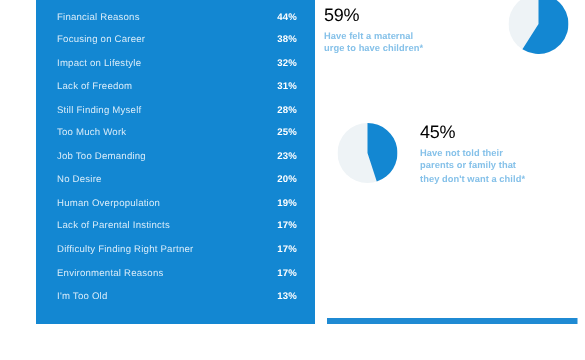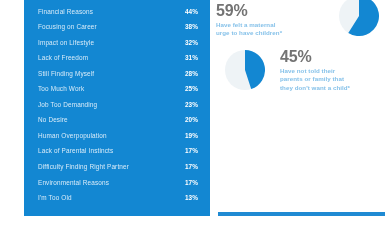--- a/index.html
+++ b/index.html
@@ -79,9 +79,9 @@
   .stat-text.right-side { padding-left: 6px; }
 
   .stat-pct {
-    font-size: 16px;
-    font-weight: bold;
-    color: #737373;
+    font-size: 12px;
+    font-weight: normal;
+    color: #000000;
     line-height: 15px;
     letter-spacing: -0.2px;
     margin: 0 0 3px 0;

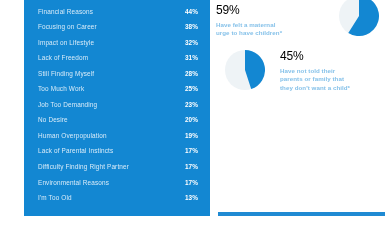--- a/index.html
+++ b/index.html
@@ -69,7 +69,7 @@
   }
 
   #stat-block-0 { left: 216px; top: 2px;   width: 172px; height: 58px; }
-  #stat-block-1 { left: 216px; top: 48px;  width: 172px; height: 58px; }
+  #stat-block-1 { left: 216px; top: 80px;  width: 172px; height: 58px; }
   #stat-block-2 { left: 216px; top: 126px; width: 172px; height: 58px; }
 
   .stat-text {

